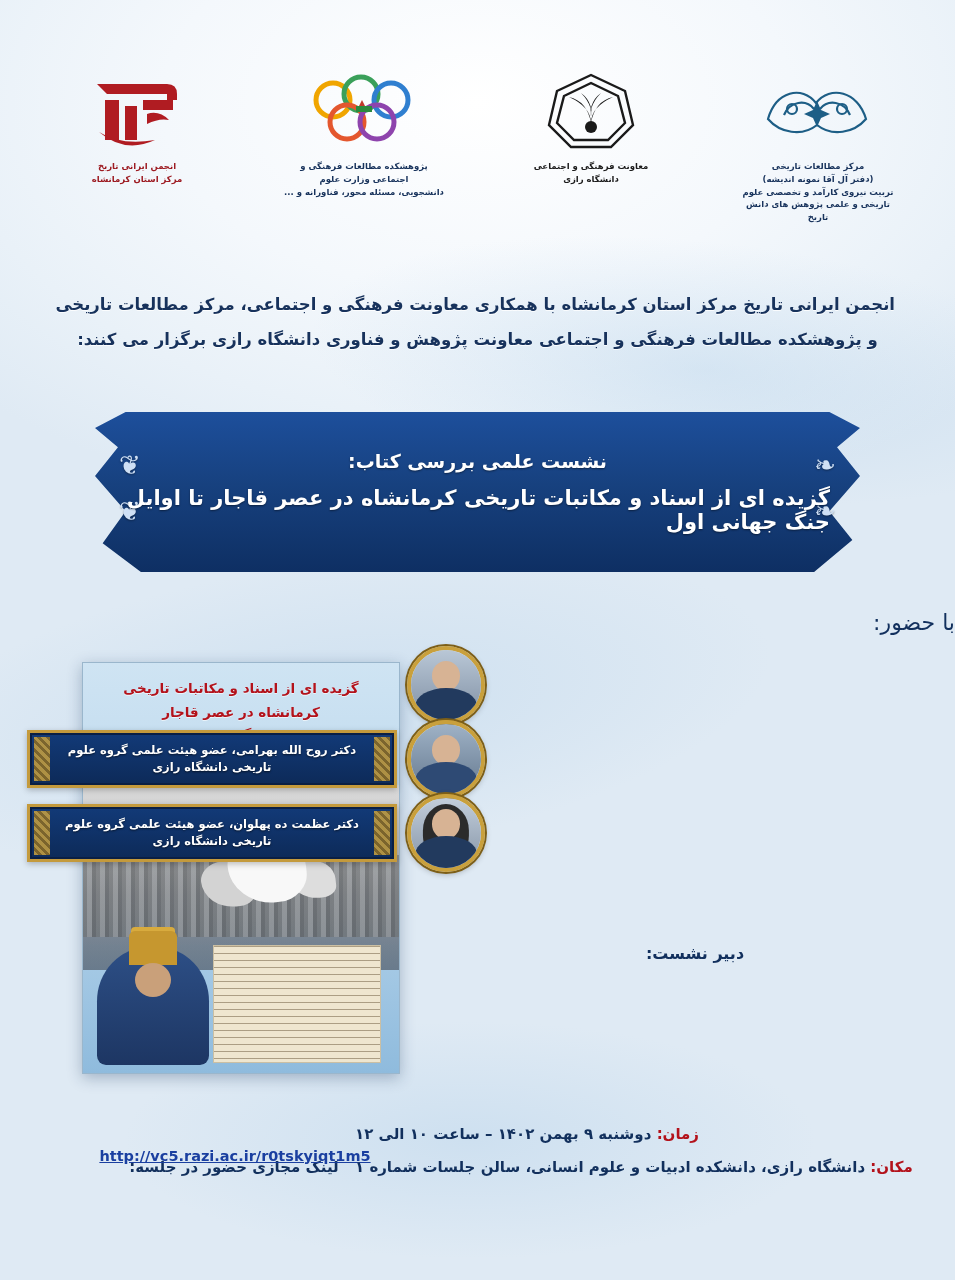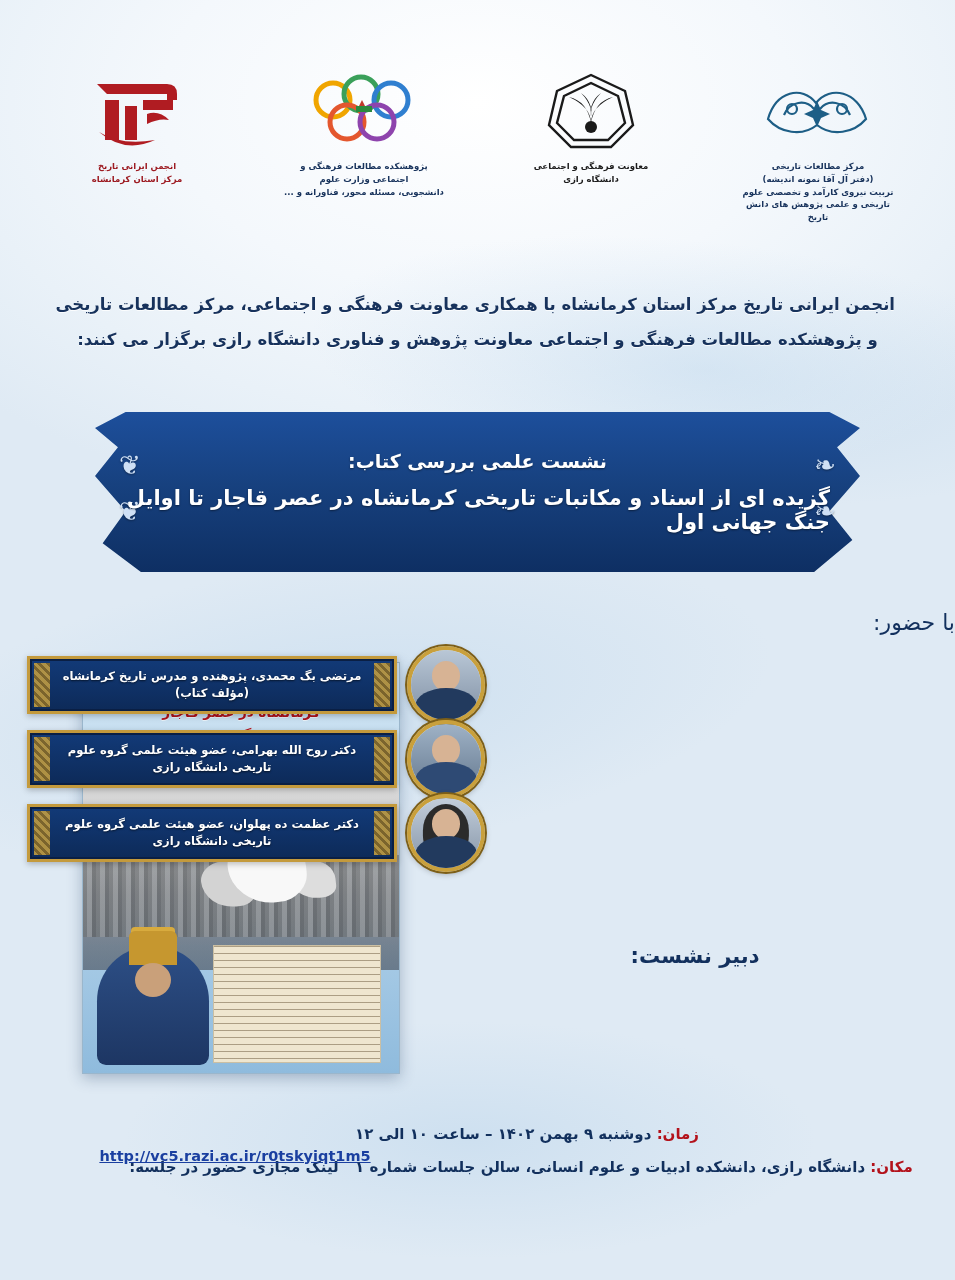--- a/index.html
+++ b/index.html
@@ -360,9 +360,6 @@
           <div class="av-body"></div>
         </div>
       </div>
-      <div class="plaque">
-        <span>مرتضی بگ محمدی، پژوهنده و مدرس تاریخ کرمانشاه (مؤلف کتاب)</span>
-      </div>
     </div>
 
     <div class="row">

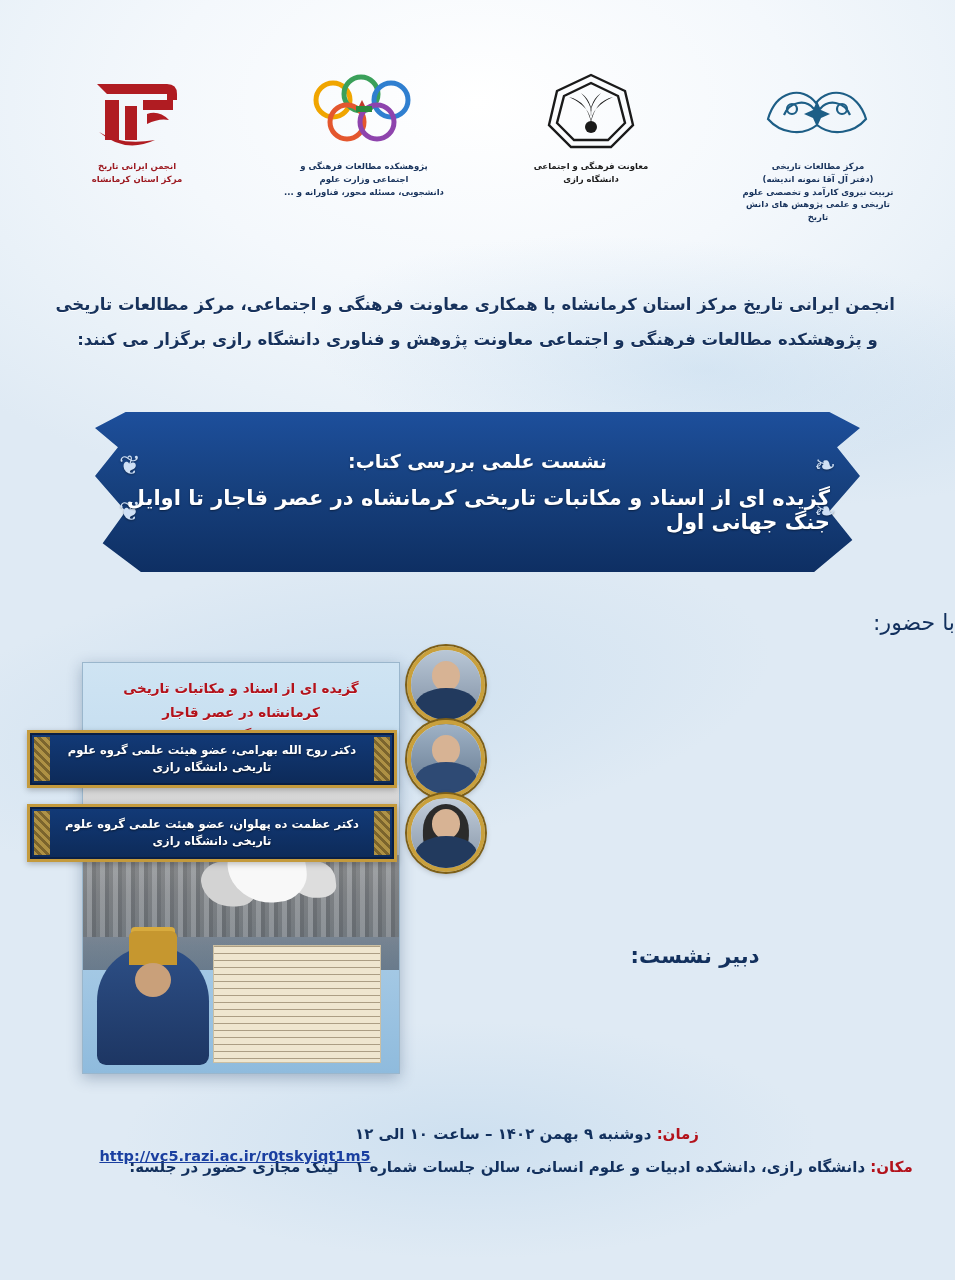--- a/index.html
+++ b/index.html
@@ -95,7 +95,7 @@
   }
   .secretary-label {
     position: absolute; top: 944px; right: 0; width: 520px;
-    text-align: center; color: #12305d; font-weight: bold; font-size: 21px;
+    text-align: center; color: #12305d; font-weight: bold; font-size: 16px;
   }
 
   

